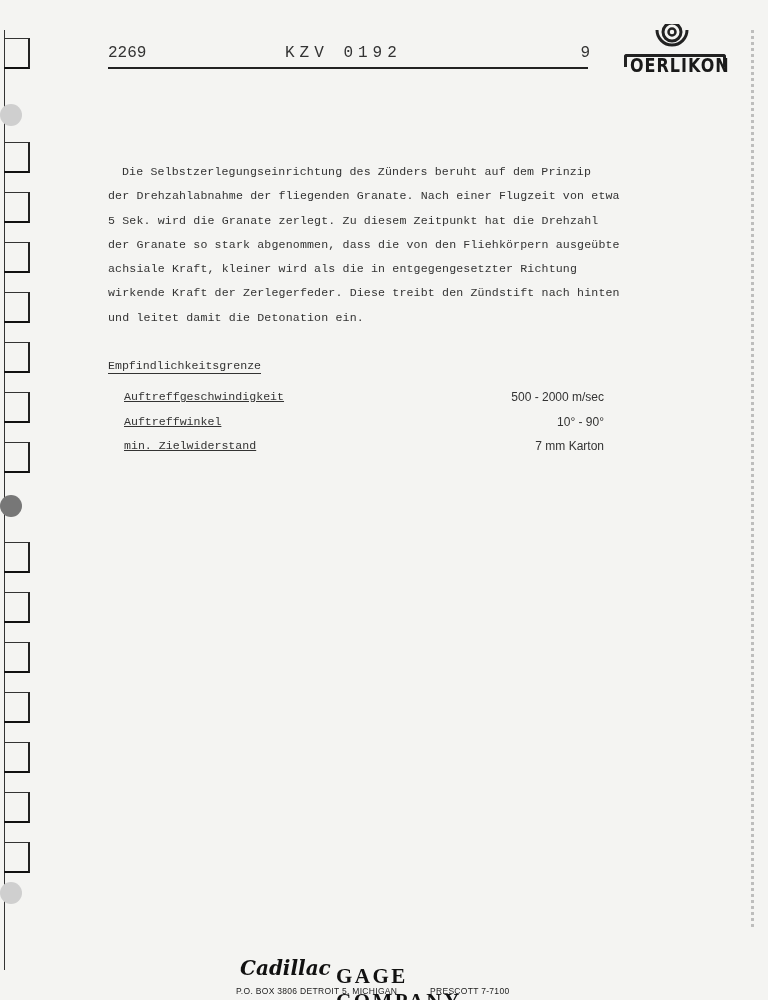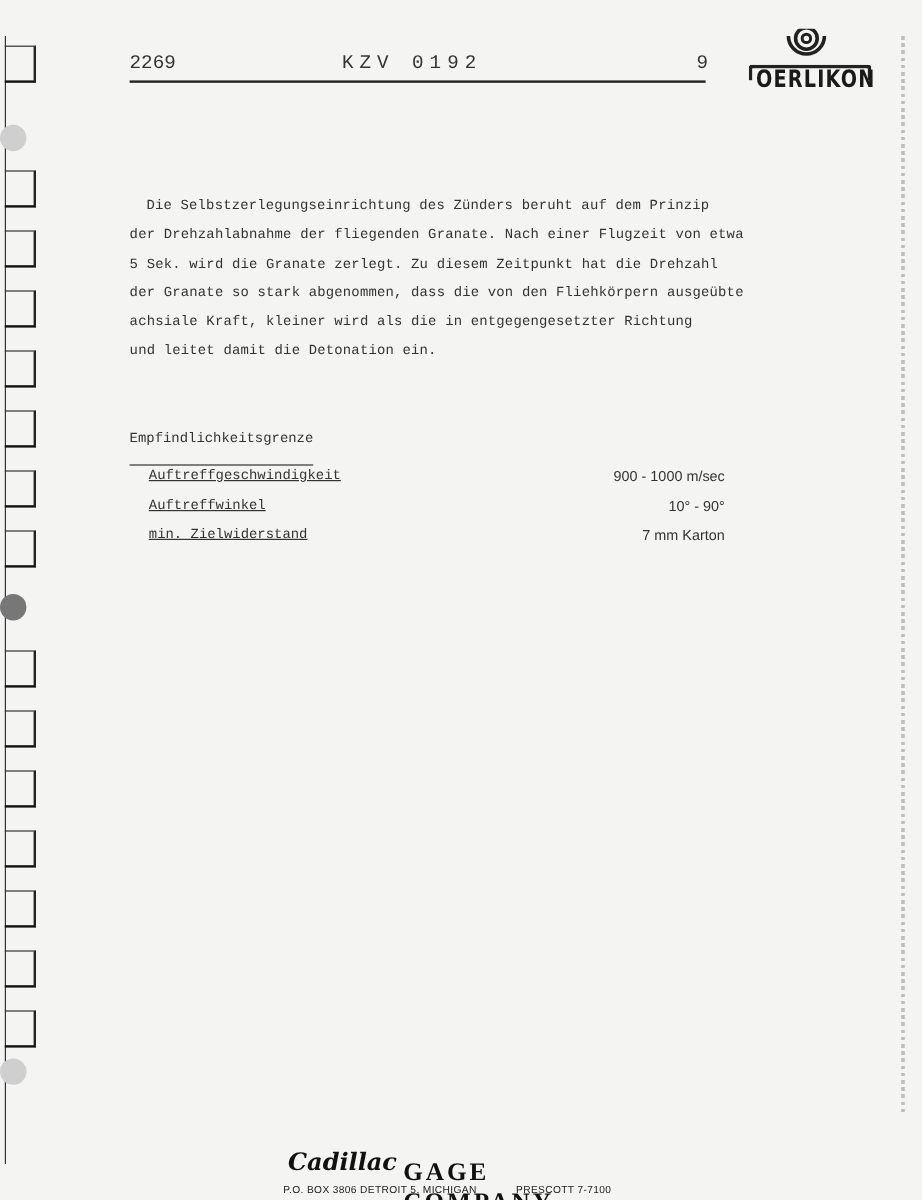--- a/index.html
+++ b/index.html
@@ -131,6 +131,7 @@
     <span class="line">5 Sek. wird die Granate zerlegt. Zu diesem Zeitpunkt hat die Drehzahl</span>
     <span class="line">der Granate so stark abgenommen, dass die von den Fliehkörpern ausgeübte</span>
     <span class="line">achsiale Kraft, kleiner wird als die in entgegengesetzter Richtung</span>
+    <span class="line">wirkende Kraft der Zerlegerfeder. Diese treibt den Zündstift nach hinten</span>
     <span class="line">und leitet damit die Detonation ein.</span>
   </div>
 

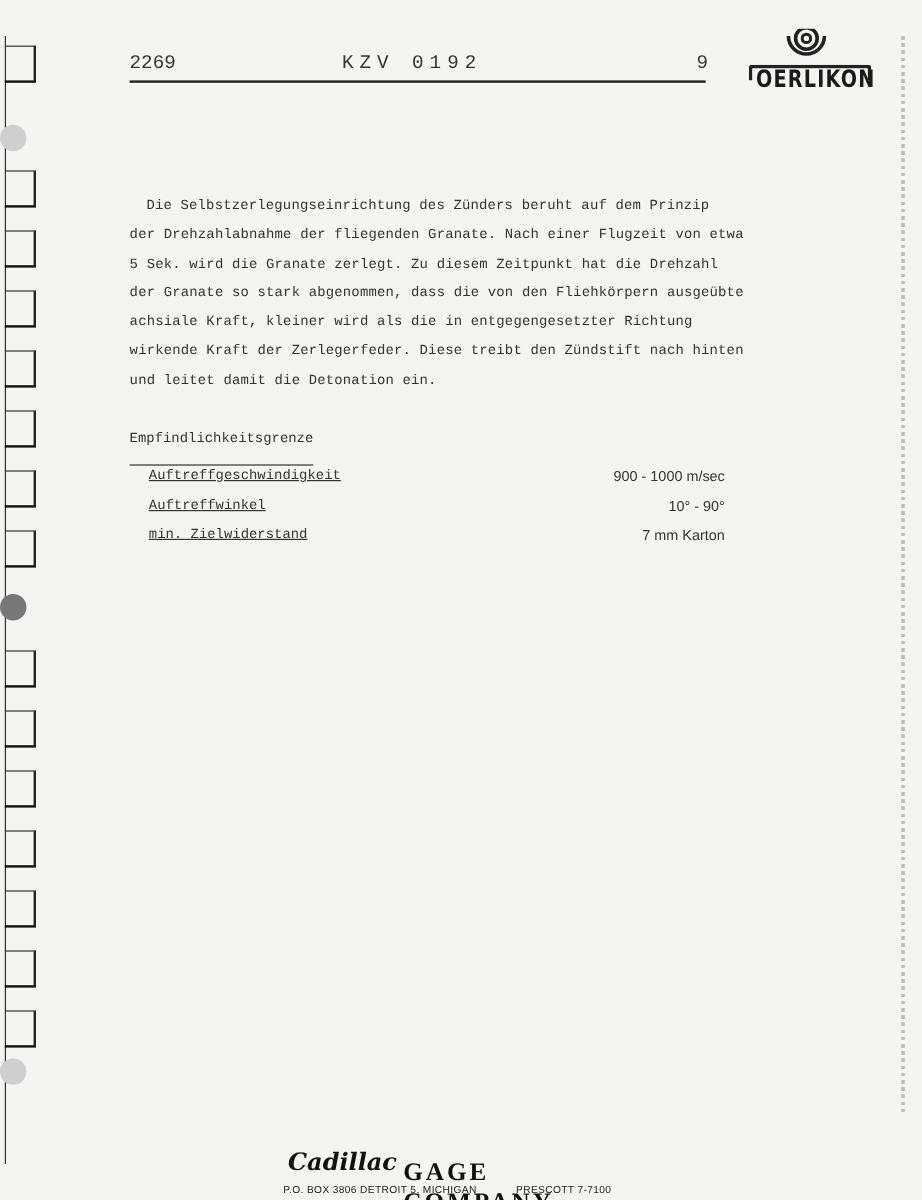--- a/index.html
+++ b/index.html
@@ -55,7 +55,7 @@
   .body-text .line.indent { padding-left: 14px; }
   .section-title {
     position: absolute; left: 108px; top: 359px;
-    font-size: 11.6px; color: #333; border-bottom: 1.5px solid #333; padding-bottom: 15px;
+    font-size: 11.6px; color: #333; border-bottom: 1.5px solid #333; padding-bottom: 1px;
   }
   .spec-table { position: absolute; left: 108px; top: 390px; width: 496px; font-size: 11.6px; color: #333; }
   .spec-row { position: relative; height: 24.5px; }

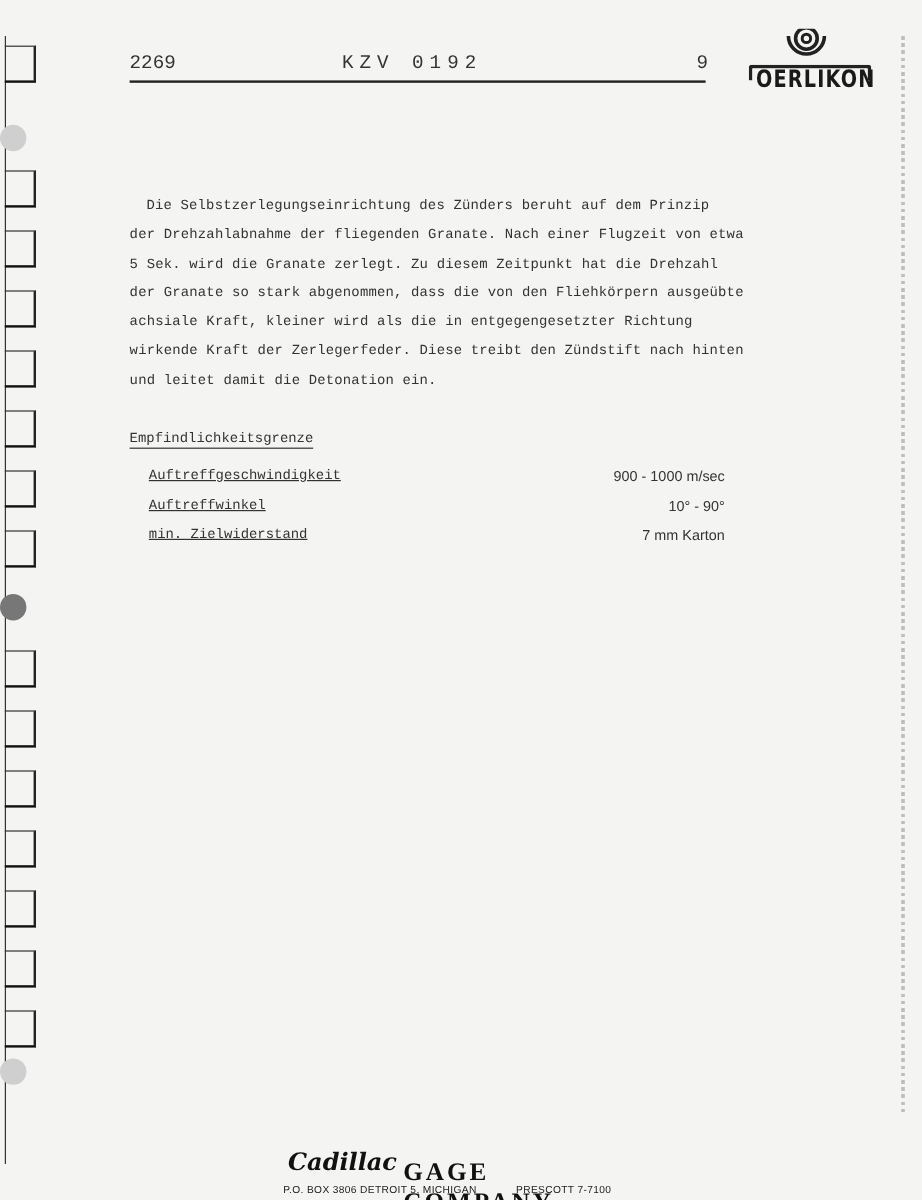--- a/index.html
+++ b/index.html
@@ -140,7 +140,7 @@
   <div class="spec-table">
     <div class="spec-row">
       <span class="label">Auftreffgeschwindigkeit</span>
-      <span class="value">900 - 1000 m/sec</span>
+      <span class="value">500 - 2000 m/sec</span>
     </div>
     <div class="spec-row">
       <span class="label">Auftreffwinkel</span>

